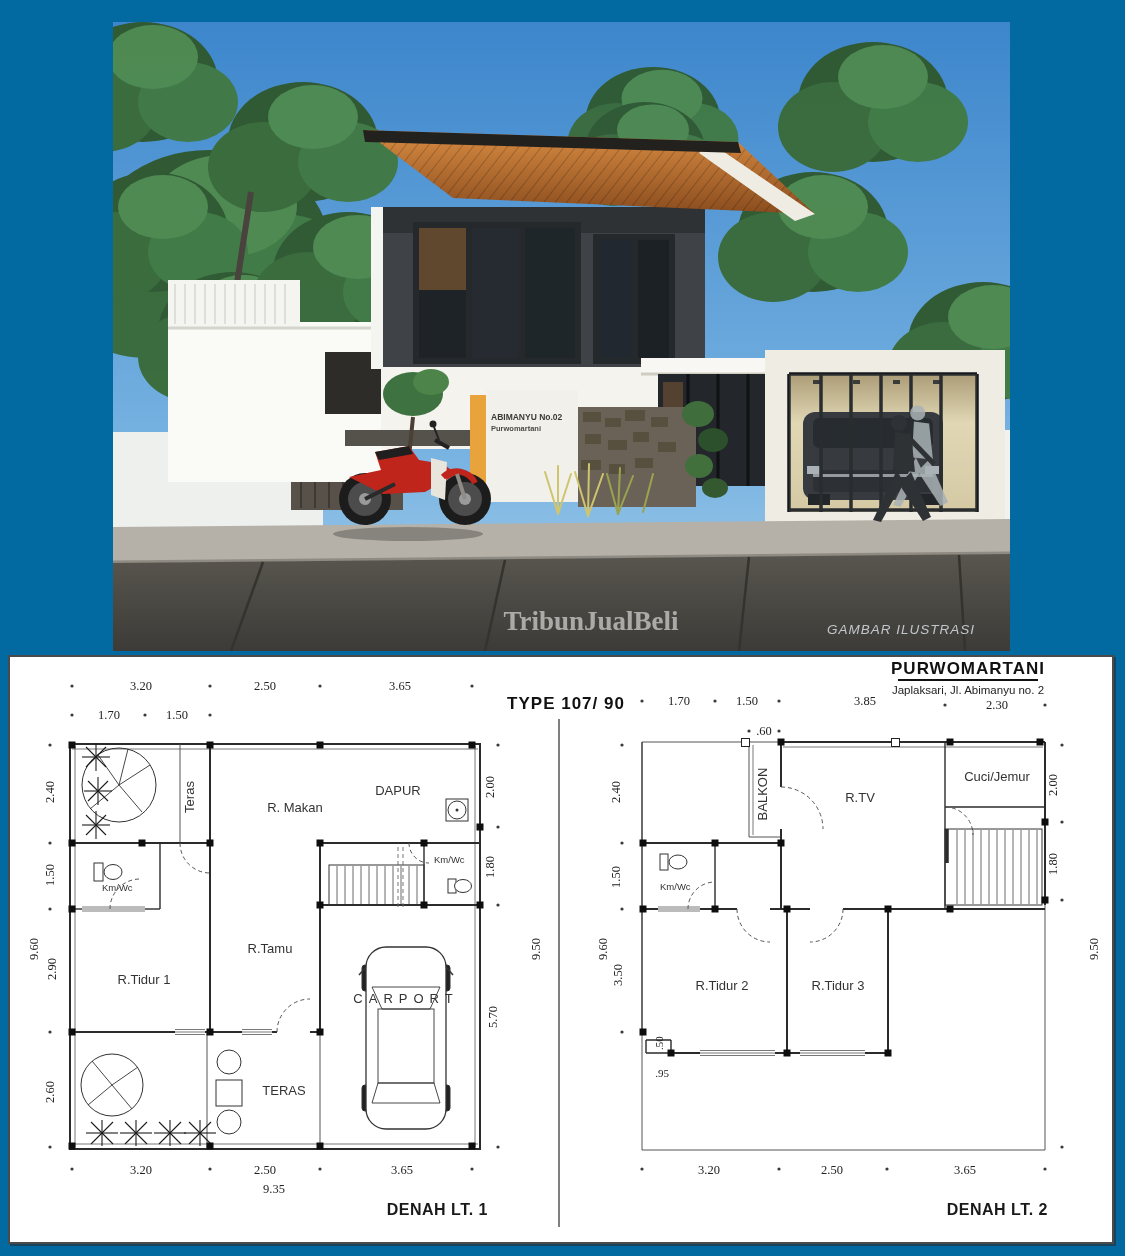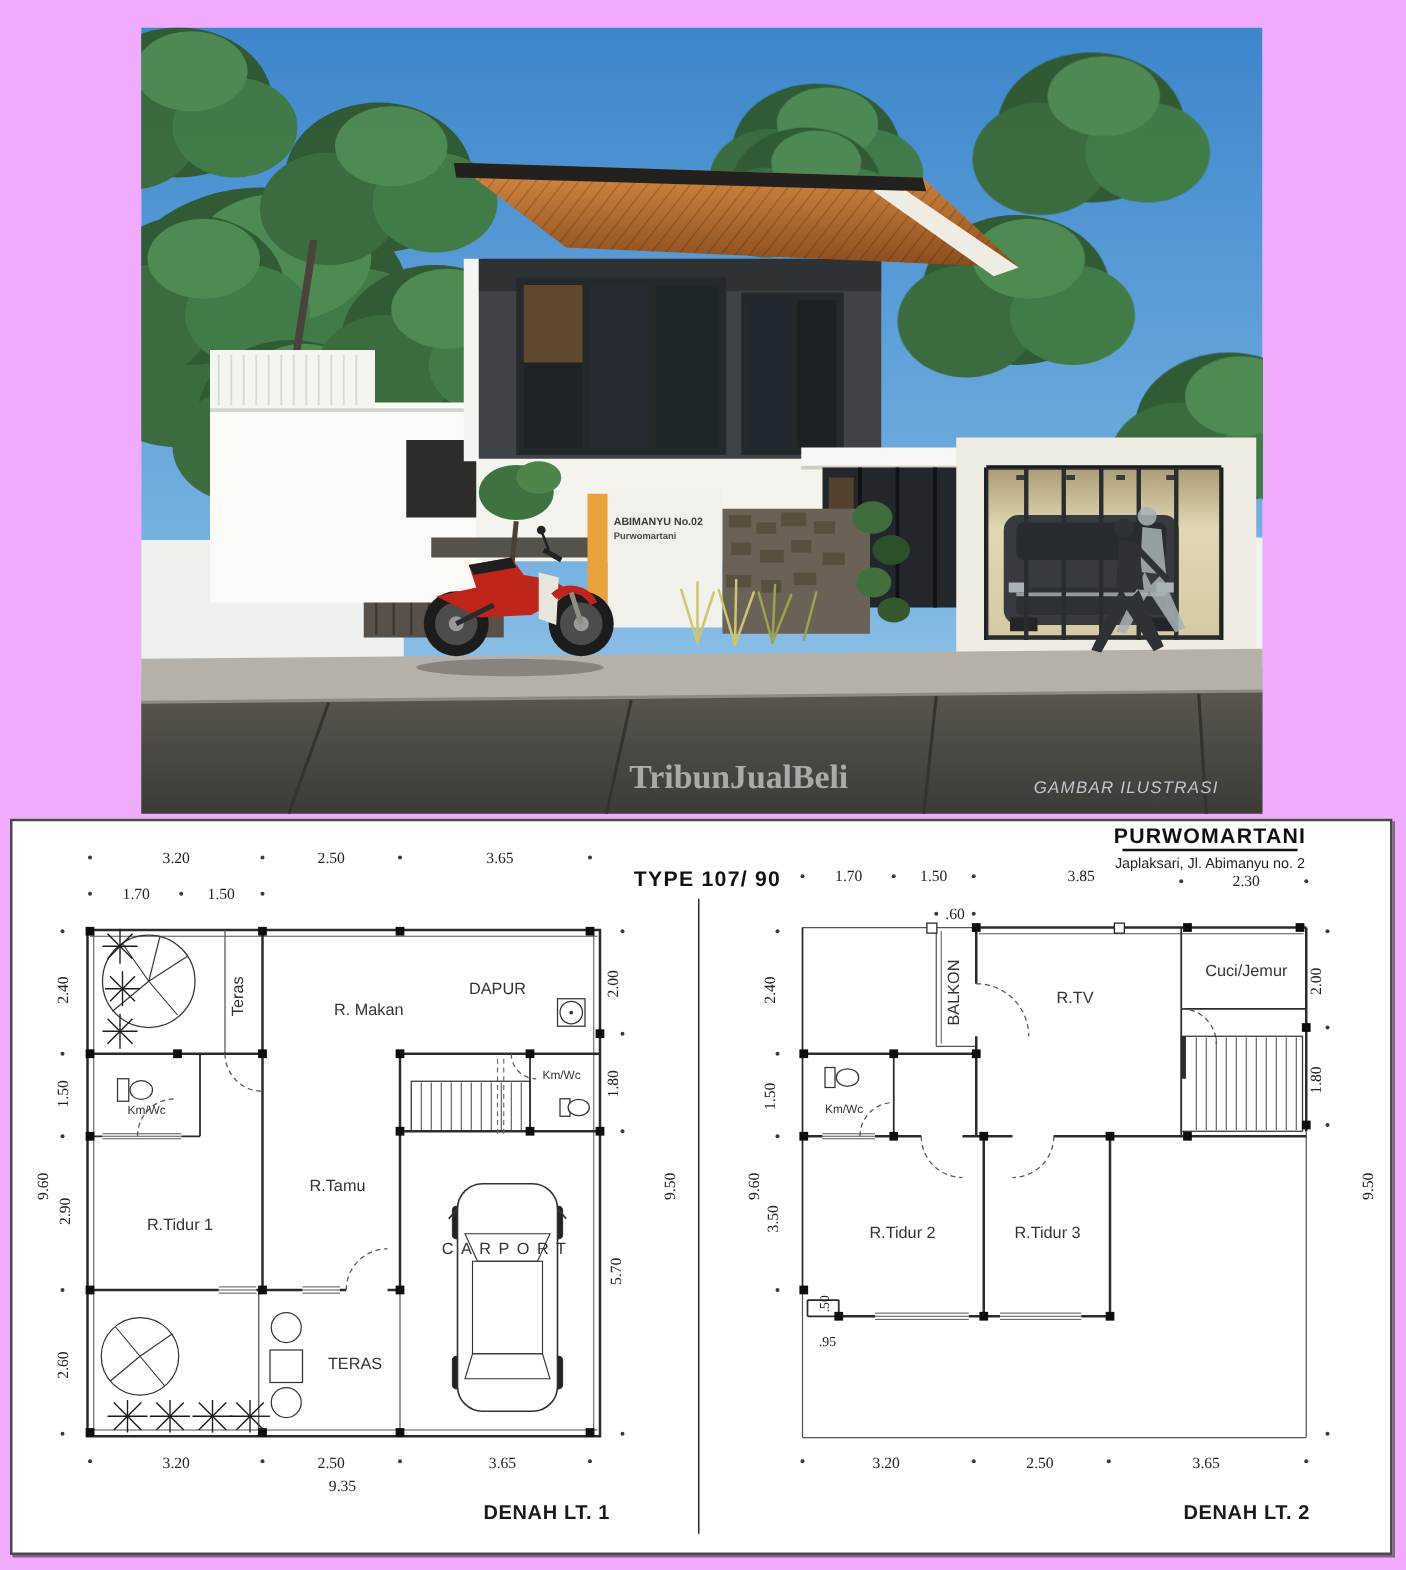--- a/index.html
+++ b/index.html
@@ -3,7 +3,7 @@
 <meta charset="utf-8">
 <style>
   html,body{margin:0;padding:0;background:#ffffff;}
-  .canvas{position:relative;width:1125px;height:1256px;background:#f0abfc;outline:1px solid #c8c8c8;overflow:hidden;font-family:"Liberation Sans",sans-serif;}
+  .canvas{position:relative;width:1125px;height:1256px;background:#0369a1;outline:1px solid #c8c8c8;overflow:hidden;font-family:"Liberation Sans",sans-serif;}
   .photo-wrap{position:absolute;left:113px;top:22px;width:897px;height:629px;}
   .plans-wrap{position:absolute;left:8px;top:655px;width:1102px;height:585px;border:2px solid #4a4a4a;box-shadow:2px 2px 0 rgba(40,40,40,.55);background:#fff;}
   svg{display:block;}

